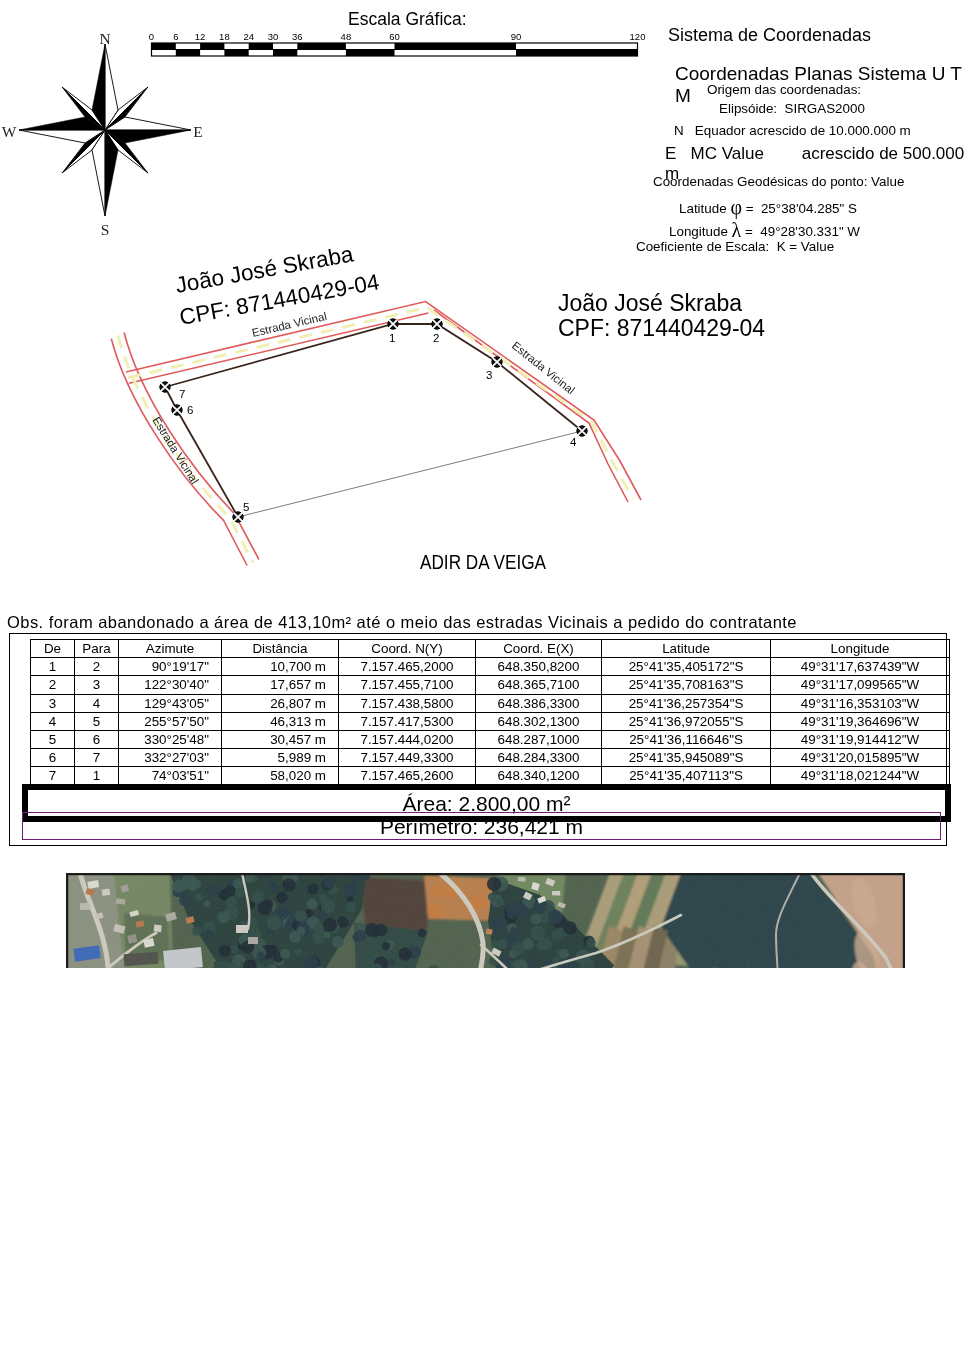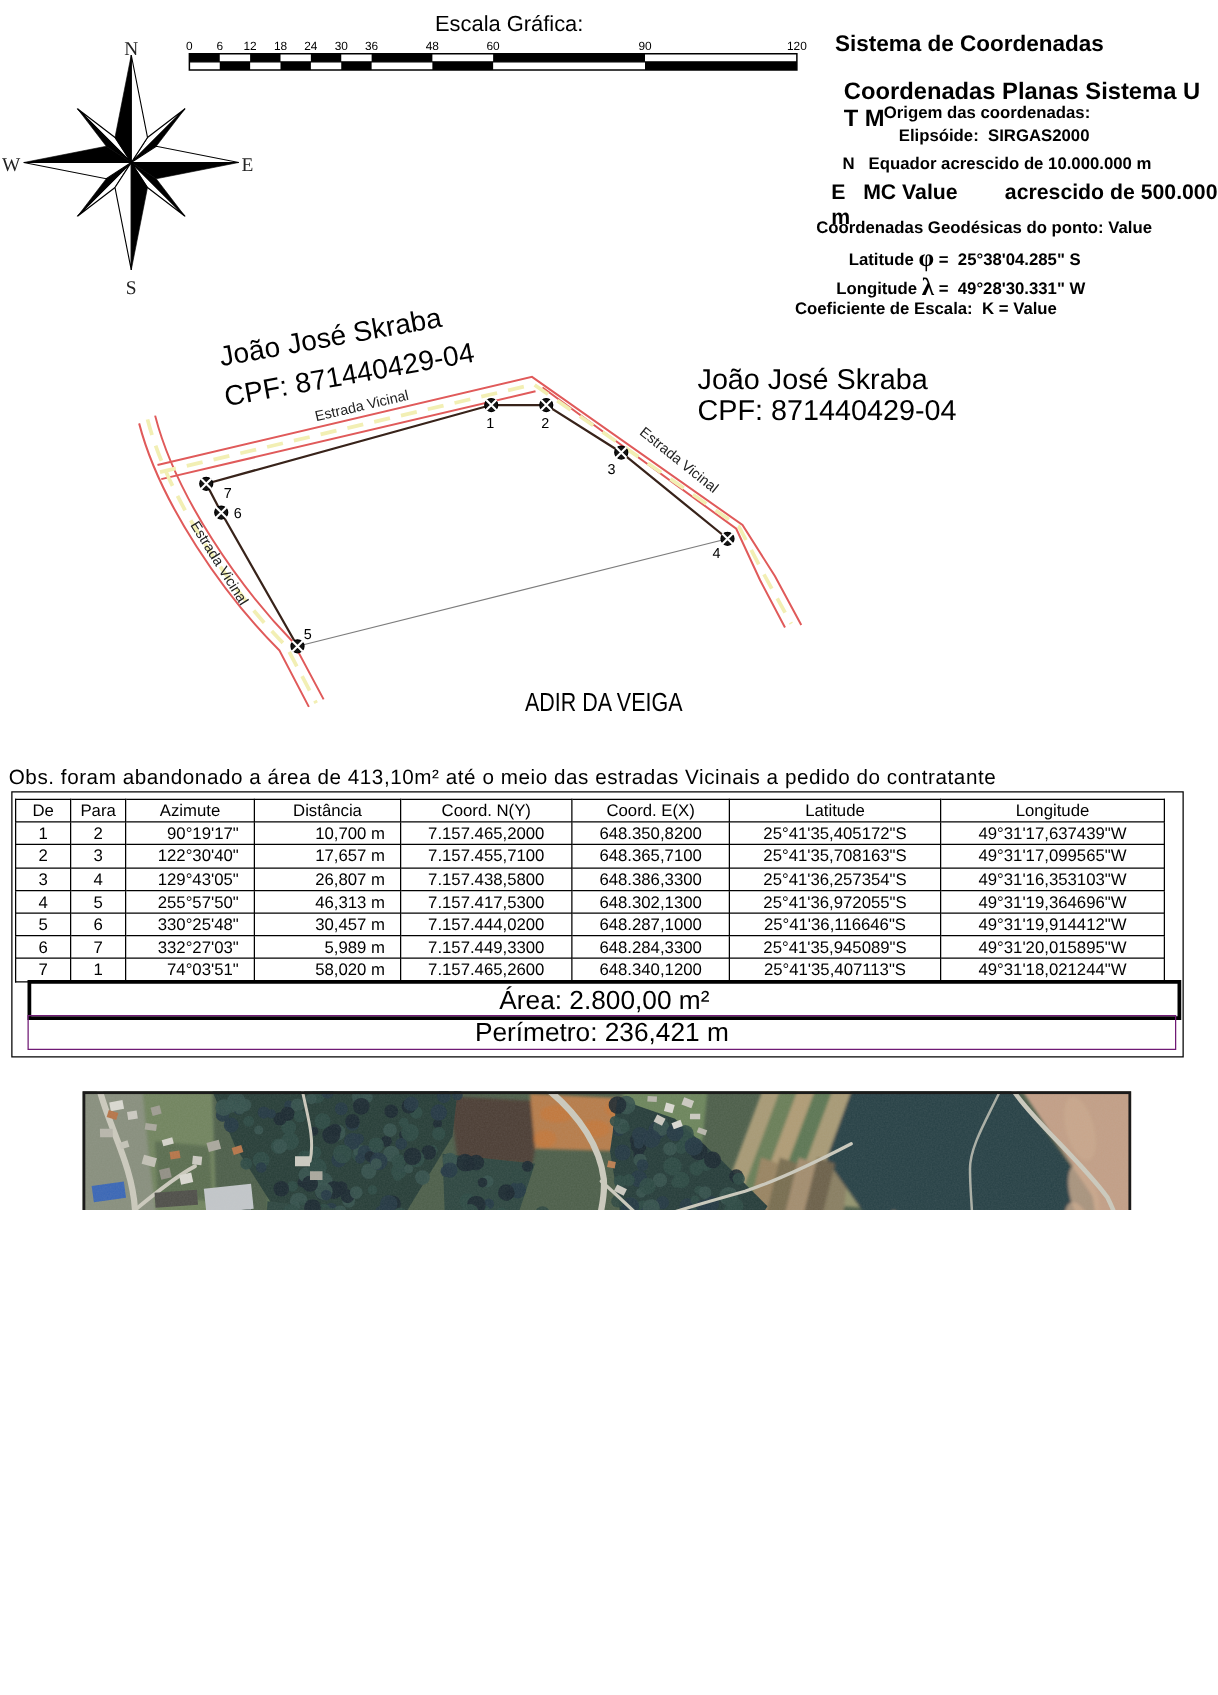--- a/index.html
+++ b/index.html
@@ -6,7 +6,7 @@
   #page{position:relative;width:974px;height:968px;background:#fff;overflow:hidden;
         font-family:"Liberation Sans",sans-serif;color:#000;}
   .abs{position:absolute;}
-  .b{font-weight:bold;}
+  .b{font-weight:normal;}
 </style>
 </head>
 <body>

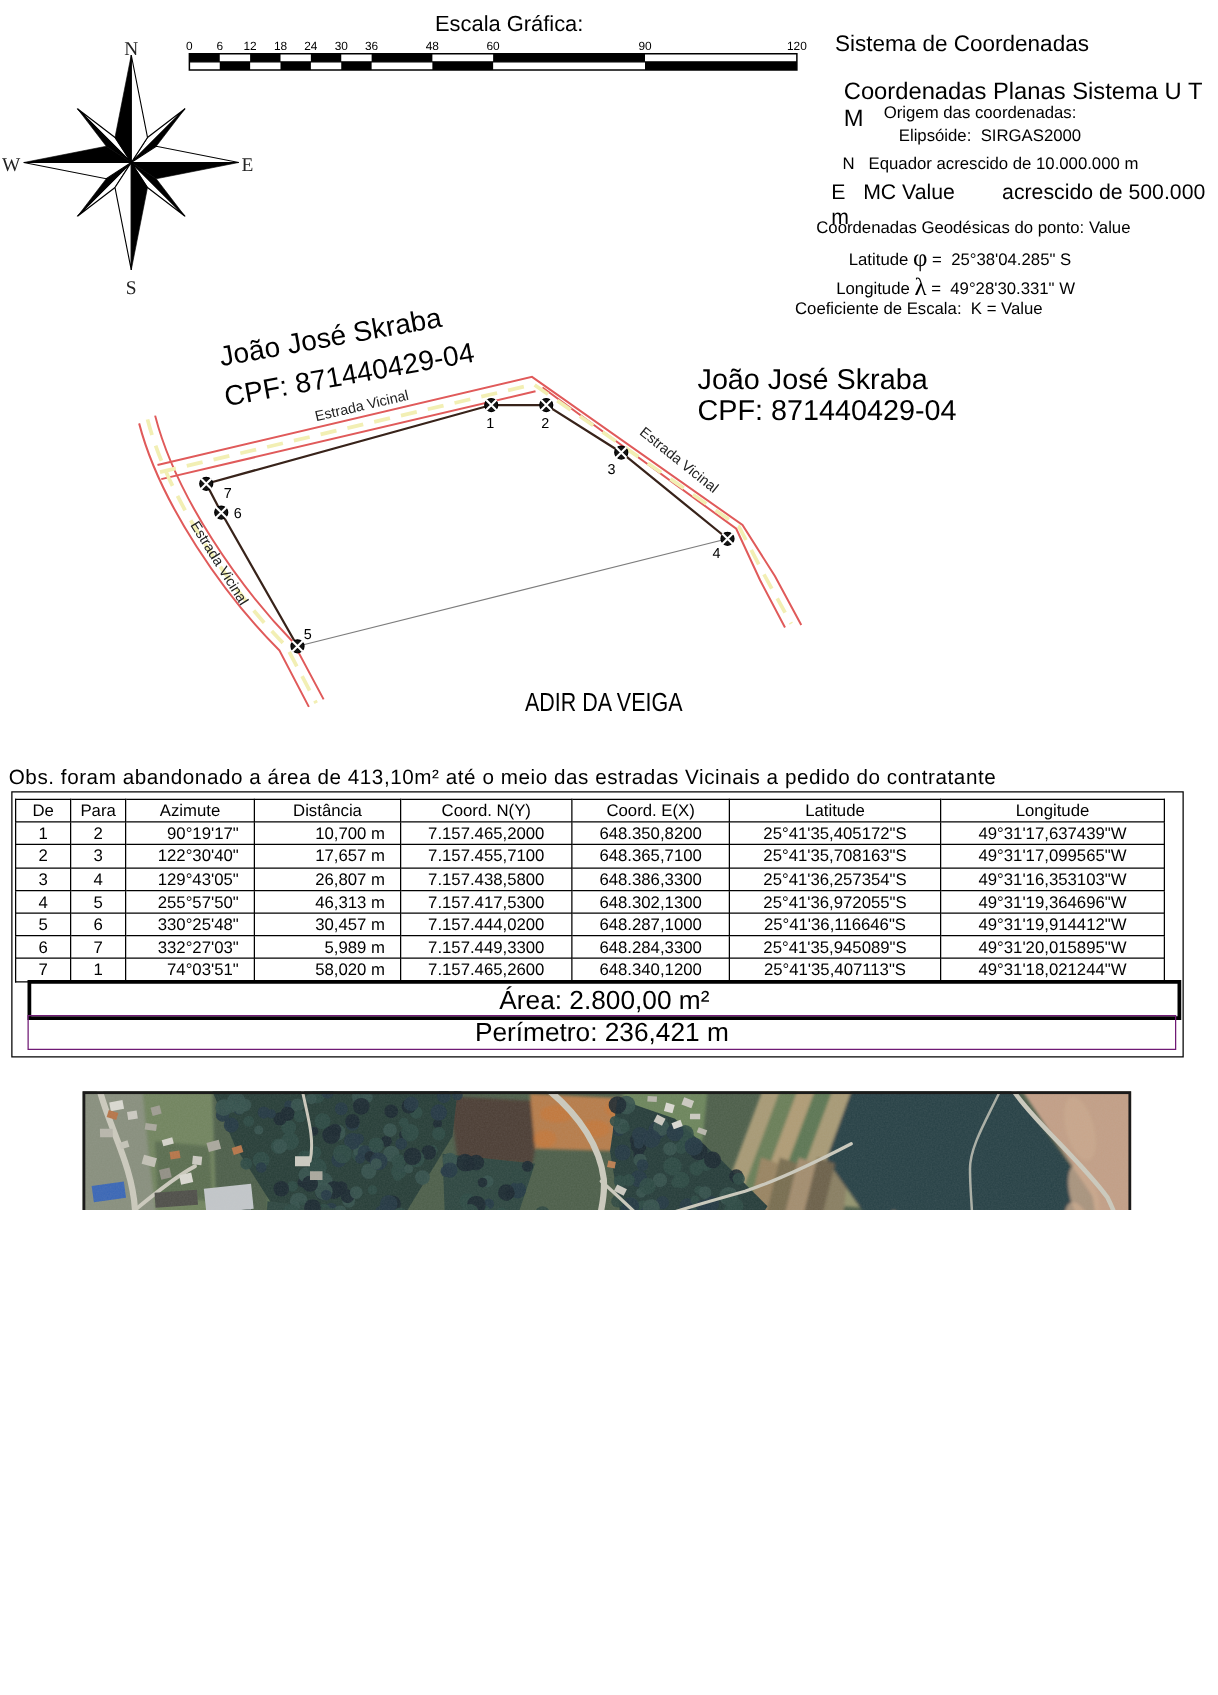--- a/index.html
+++ b/index.html
@@ -176,7 +176,7 @@
 
 <div class="abs" style="left:9px;top:633px;width:936px;height:211px;border:1.5px solid #000;"></div>
 
-<table class="abs" style="left:12px;top:639px;width:919px;border-collapse:collapse;font-size:13.4px;table-layout:fixed;" cellspacing="0">
+<table class="abs" style="left:30px;top:639px;width:919px;border-collapse:collapse;font-size:13.4px;table-layout:fixed;" cellspacing="0">
   <colgroup>
     <col style="width:44px">
         <col style="width:44px">

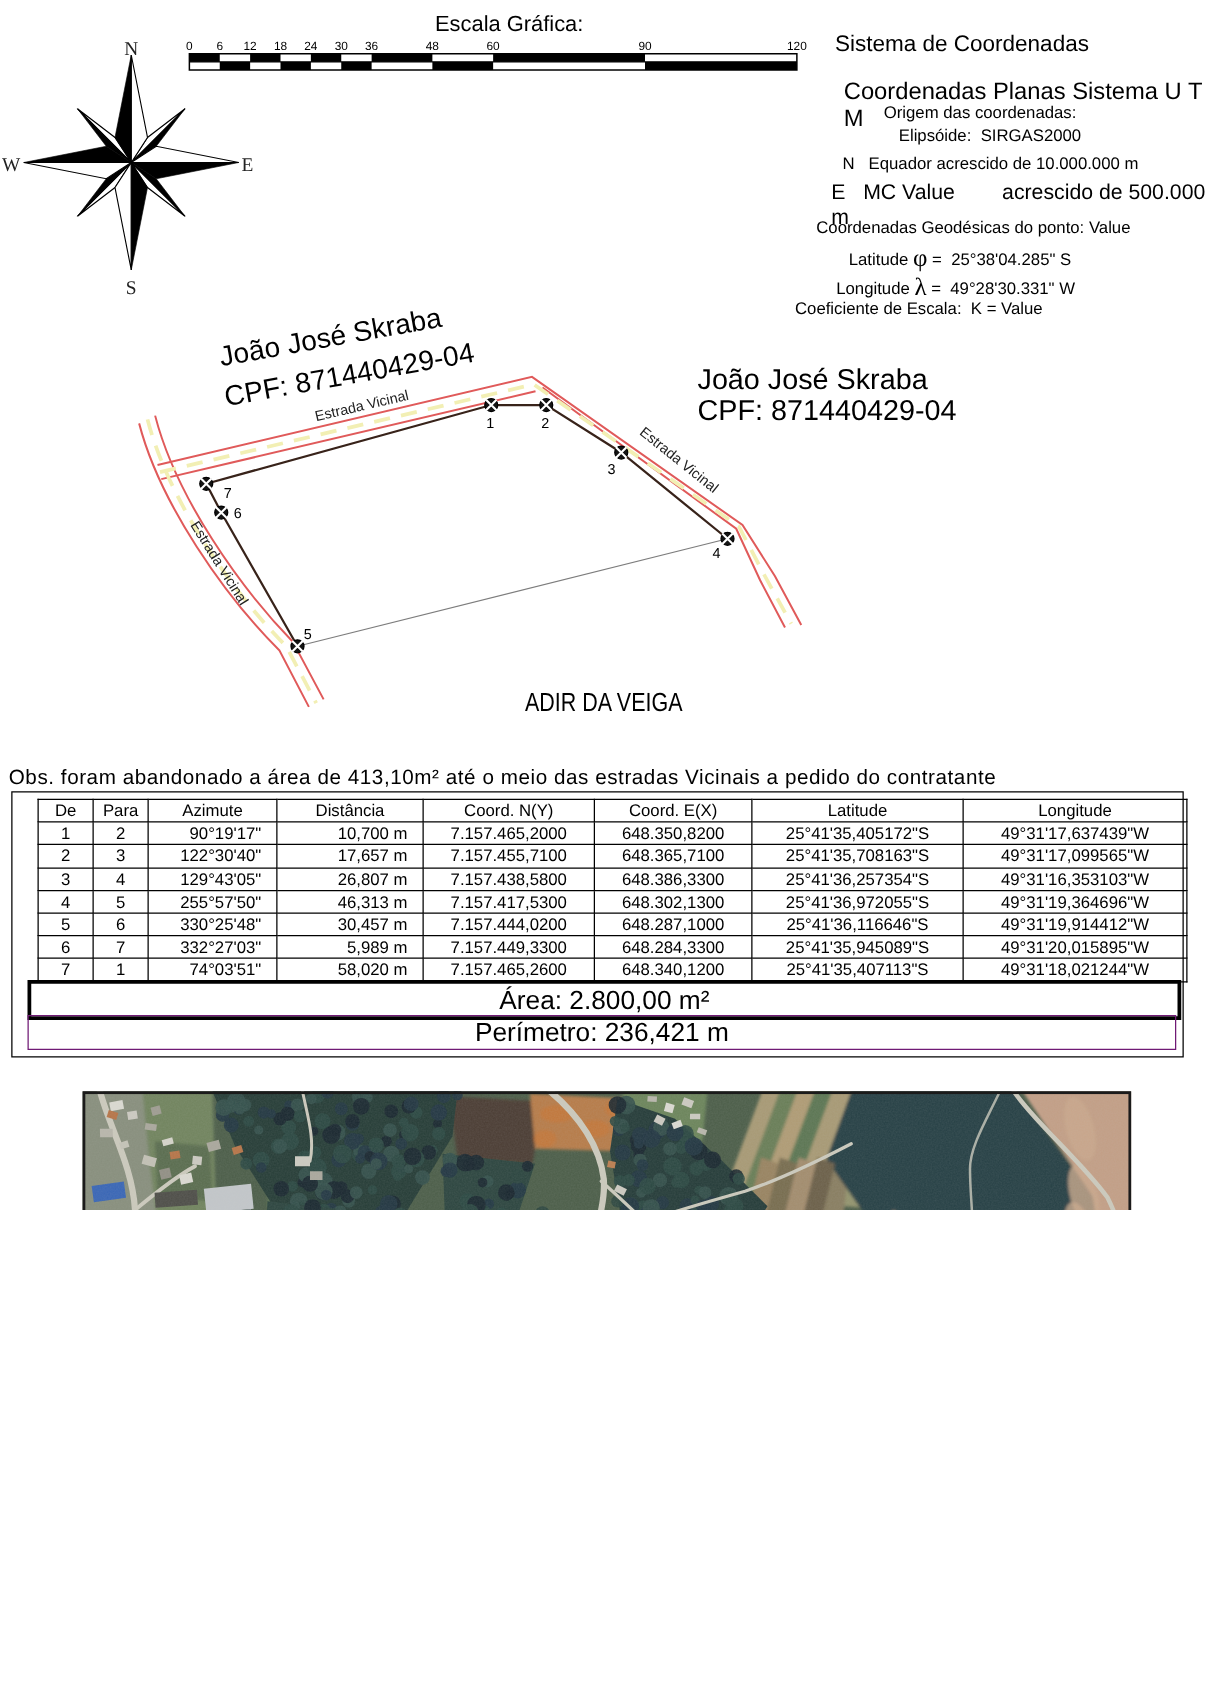--- a/index.html
+++ b/index.html
@@ -276,7 +276,7 @@
   td.r{text-align:right;padding-right:12px;}
 </style>
 
-<div class="abs" style="left:22px;top:784px;width:917px;height:26px;border:3px solid #000000;text-align:center;font-size:21px;line-height:28px;">Área: 2.800,00 m²</div>
+<div class="abs" style="left:22px;top:784px;width:917px;height:26px;border:6px solid #000000;text-align:center;font-size:21px;line-height:28px;">Área: 2.800,00 m²</div>
 
 <div class="abs" style="left:22px;top:812px;width:917px;height:26px;border:1px solid #701a75;text-align:center;font-size:21px;line-height:28px;">Perímetro: 236,421 m</div>
 

